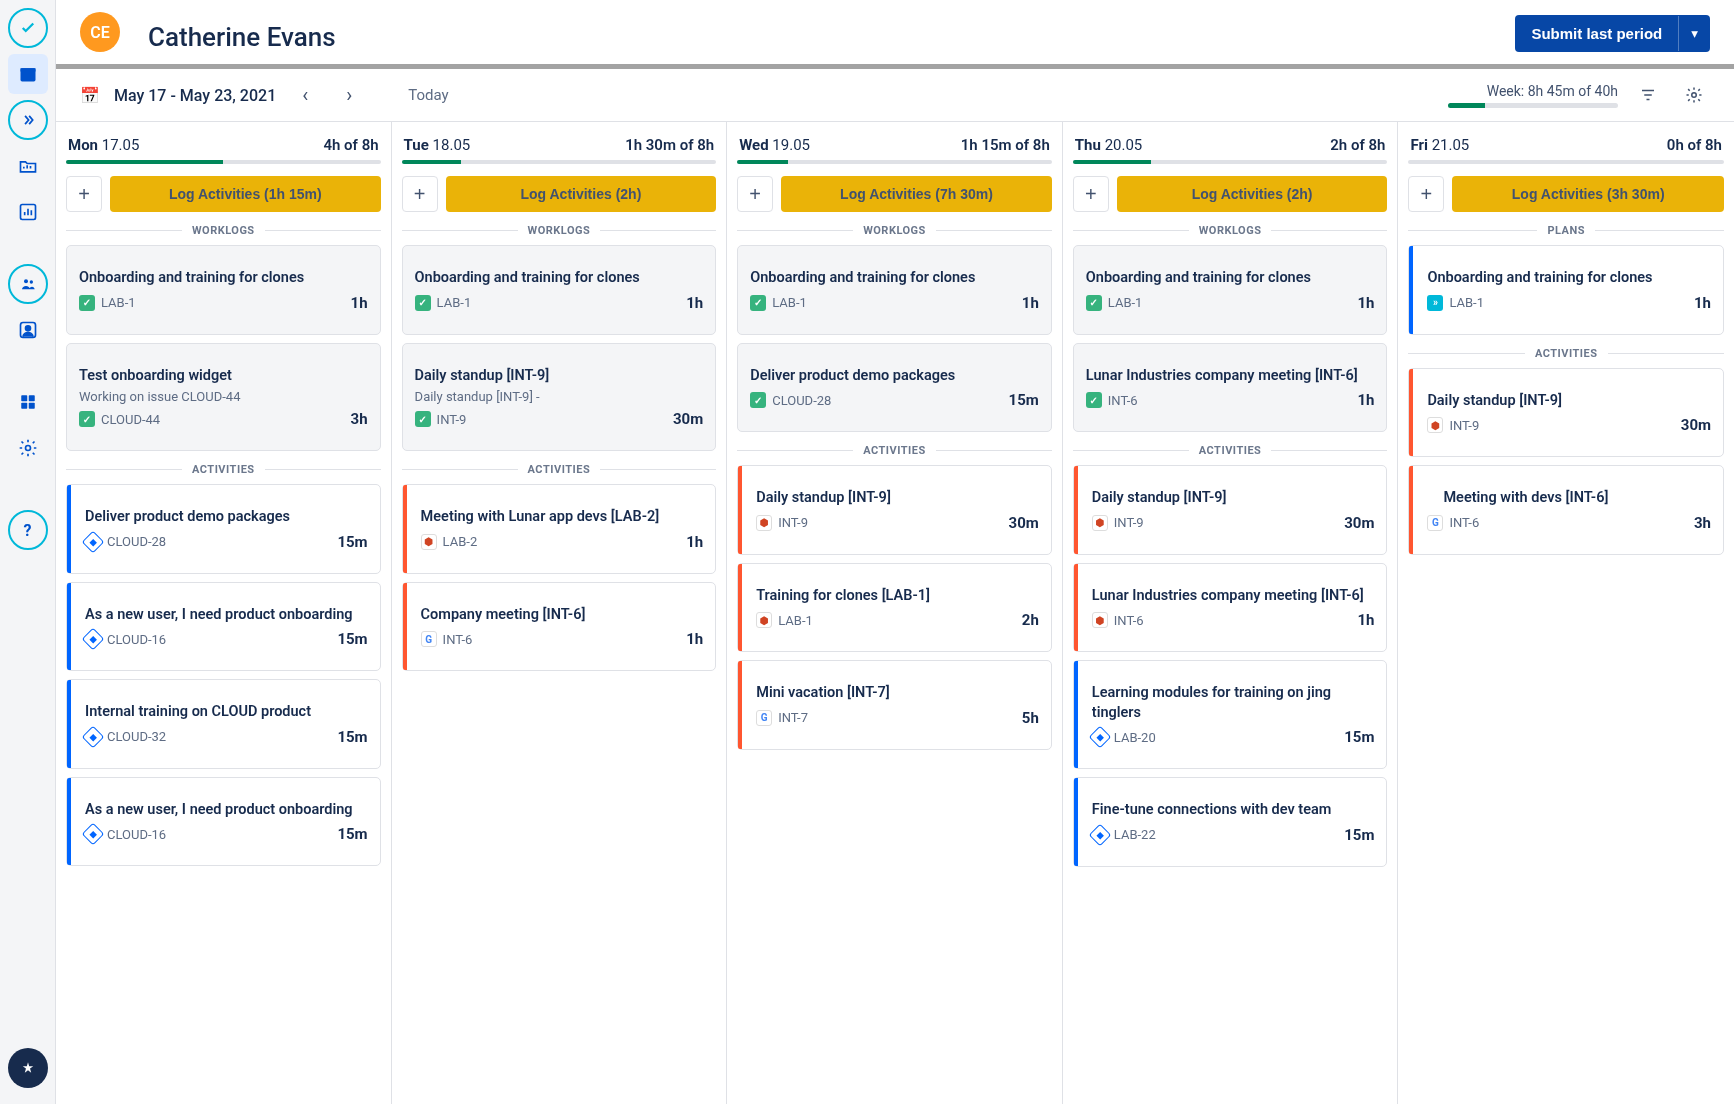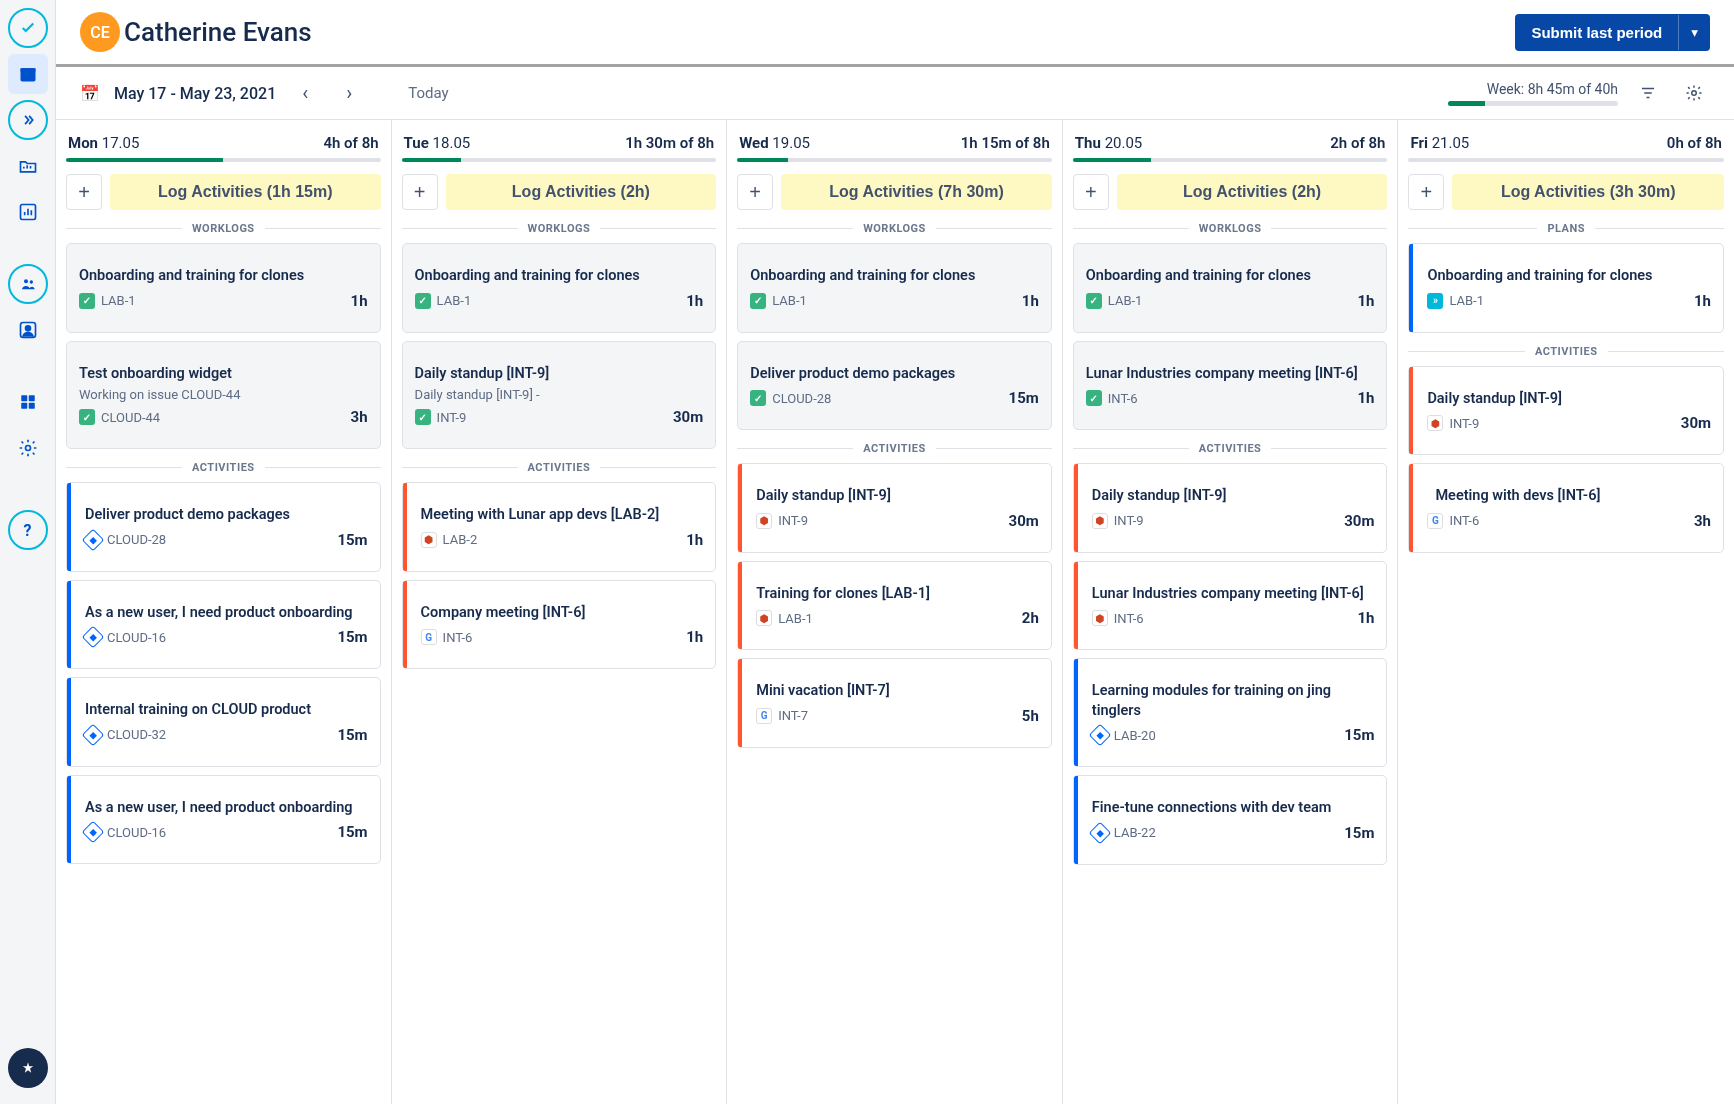--- a/index.html
+++ b/index.html
@@ -11,7 +11,7 @@
 .sidebar-item.ring{border:2px solid #00B8D9;border-radius:50%}
 .sidebar-spacer{flex:1}
 .main{flex:1;display:flex;flex-direction:column;min-width:0}
-.header{display:flex;align-items:center;padding:12px 24px;gap:4px;border-bottom:3px solid #a3a3a3}
+.header{display:flex;align-items:flex-end;padding:12px 24px;gap:28px;border-bottom:5px solid #a3a3a3}
 .avatar{width:40px;height:40px;border-radius:50%;background:#FF991F;color:#fff;font-weight:600;display:flex;align-items:center;justify-content:center;font-size:16px}
 .user-name{font-size:26px;font-weight:500;color:#172B4D}
 .header-spacer{flex:1}

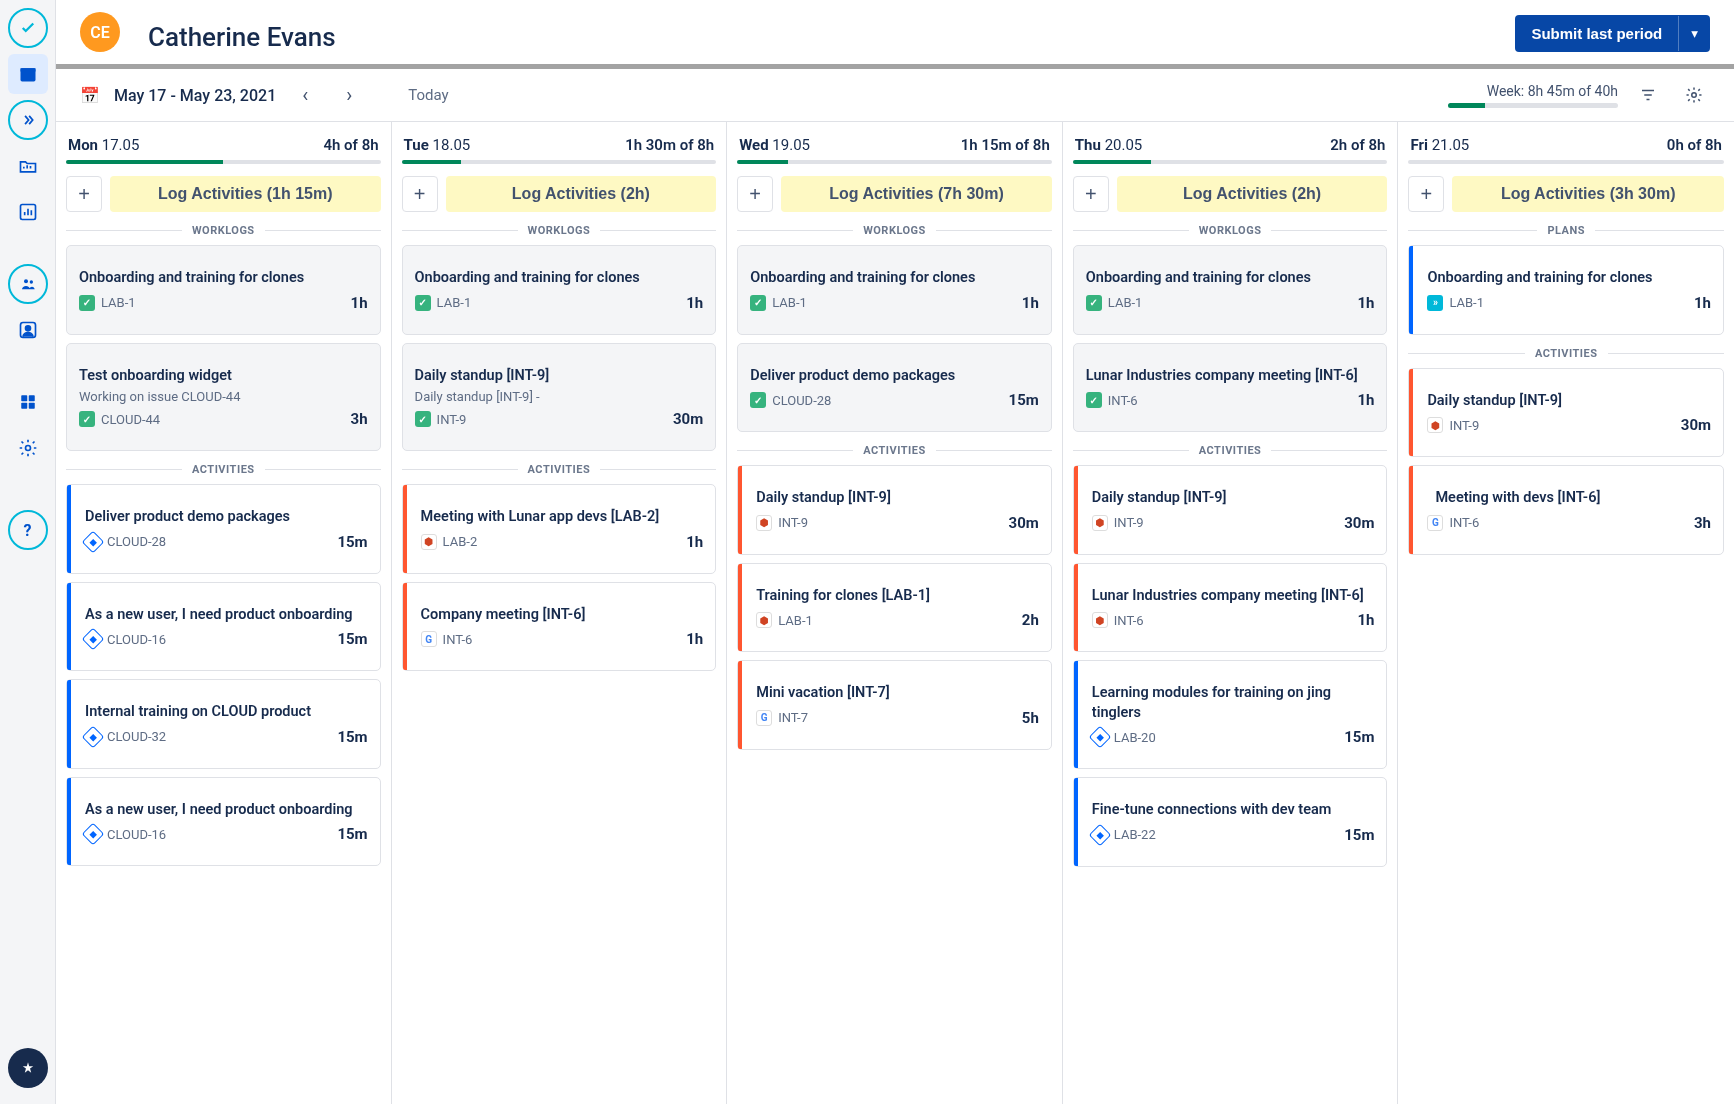--- a/index.html
+++ b/index.html
@@ -41,7 +41,7 @@
 .day-fill{height:100%;background:#00875A}
 .log-row{display:flex;gap:8px;margin-bottom:12px}
 .plus-btn{width:36px;height:36px;border:1px solid #DFE1E6;border-radius:4px;background:#fff;display:flex;align-items:center;justify-content:center;cursor:pointer;font-size:20px;color:#42526E;font-weight:300}
-.log-btn{flex:1;height:36px;background:#fef9c3;border:none;border-radius:4px;font-size:16px;font-weight:600;color:#42526E;cursor:pointer}
+.log-btn{flex:1;height:36px;background:#eab308;border:none;border-radius:4px;font-size:14px;font-weight:600;color:#42526E;cursor:pointer}
 .section-label{display:flex;align-items:center;gap:10px;margin:12px 0 8px}
 .section-label::before,.section-label::after{content:"";flex:1;height:1px;background:#DFE1E6}
 .section-label span{font-size:11px;font-weight:700;color:#6B778C;letter-spacing:.5px}

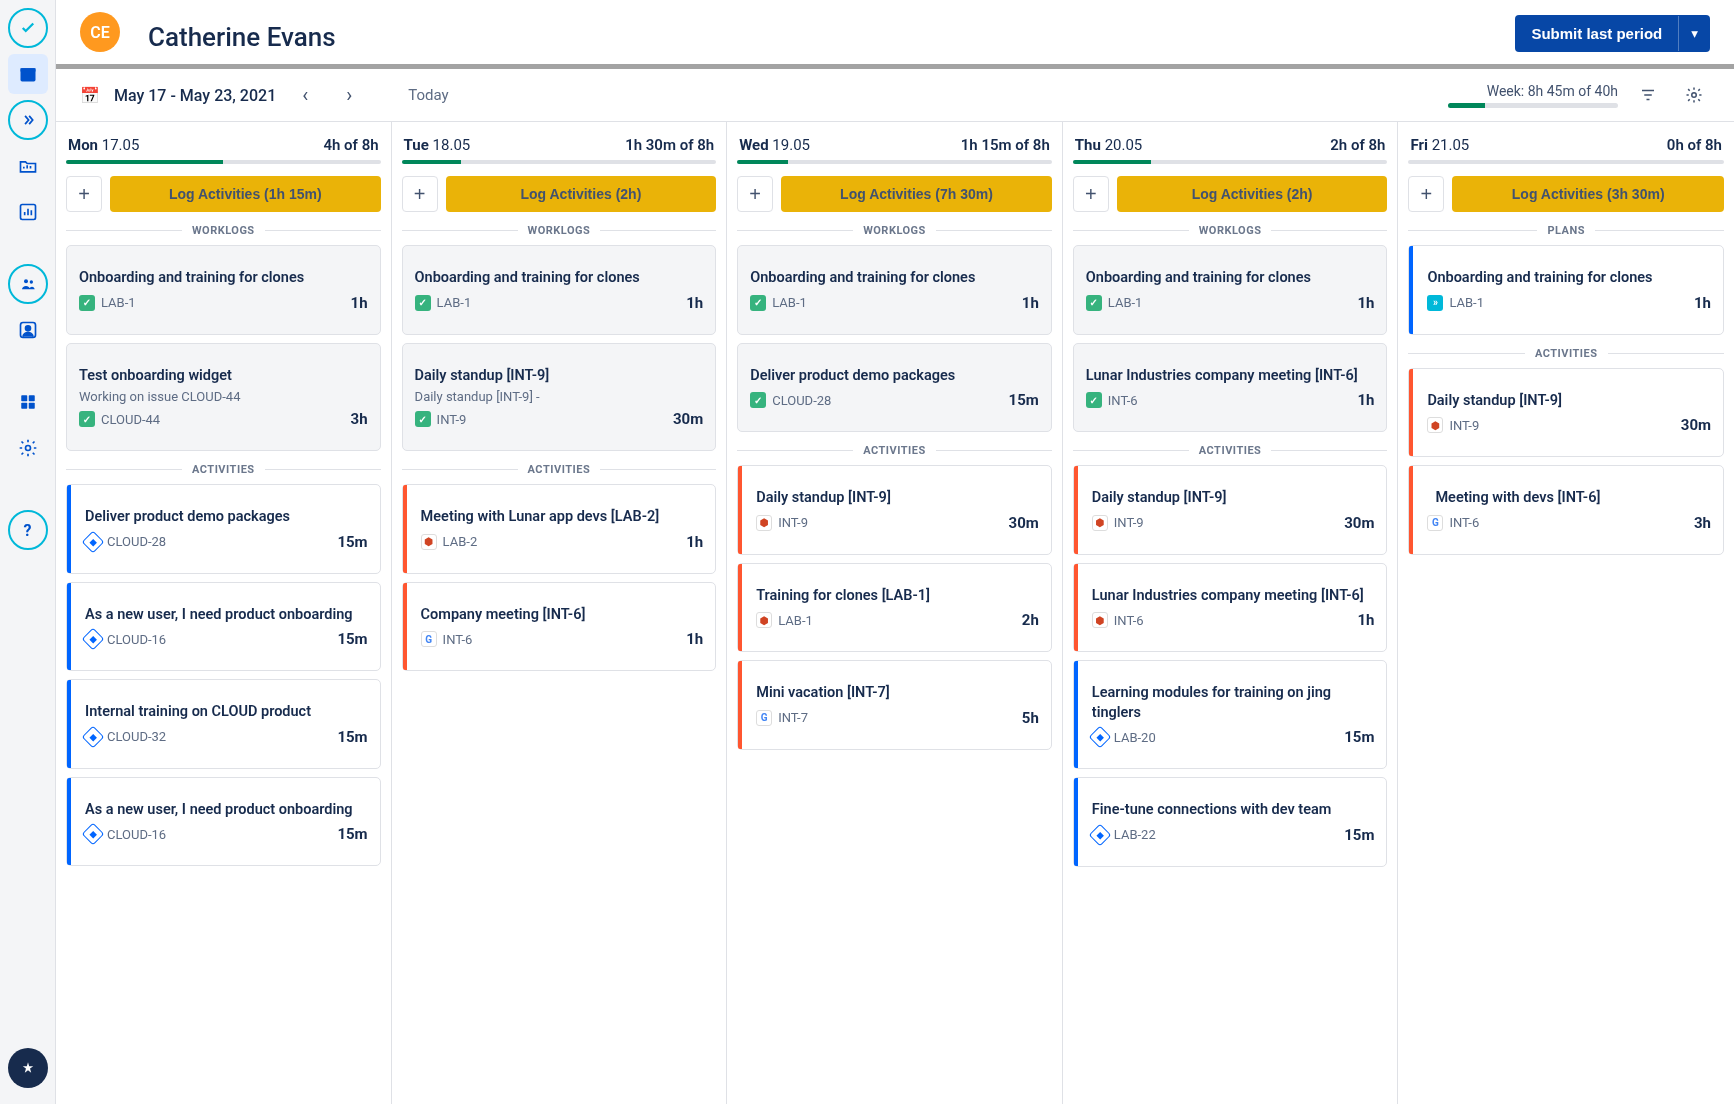--- a/index.html
+++ b/index.html
@@ -562,7 +562,7 @@
           </div>
           <div class="card activity">
     <div class="stripe orange"></div>
-    <div class="card-title" style="margin-left:14px">Meeting with devs [INT-6]</div>
+    <div class="card-title" style="margin-left:22px">Meeting with devs [INT-6]</div>
 
     <div class="card-foot" style="margin-left:6px">
       <div class="card-key">

